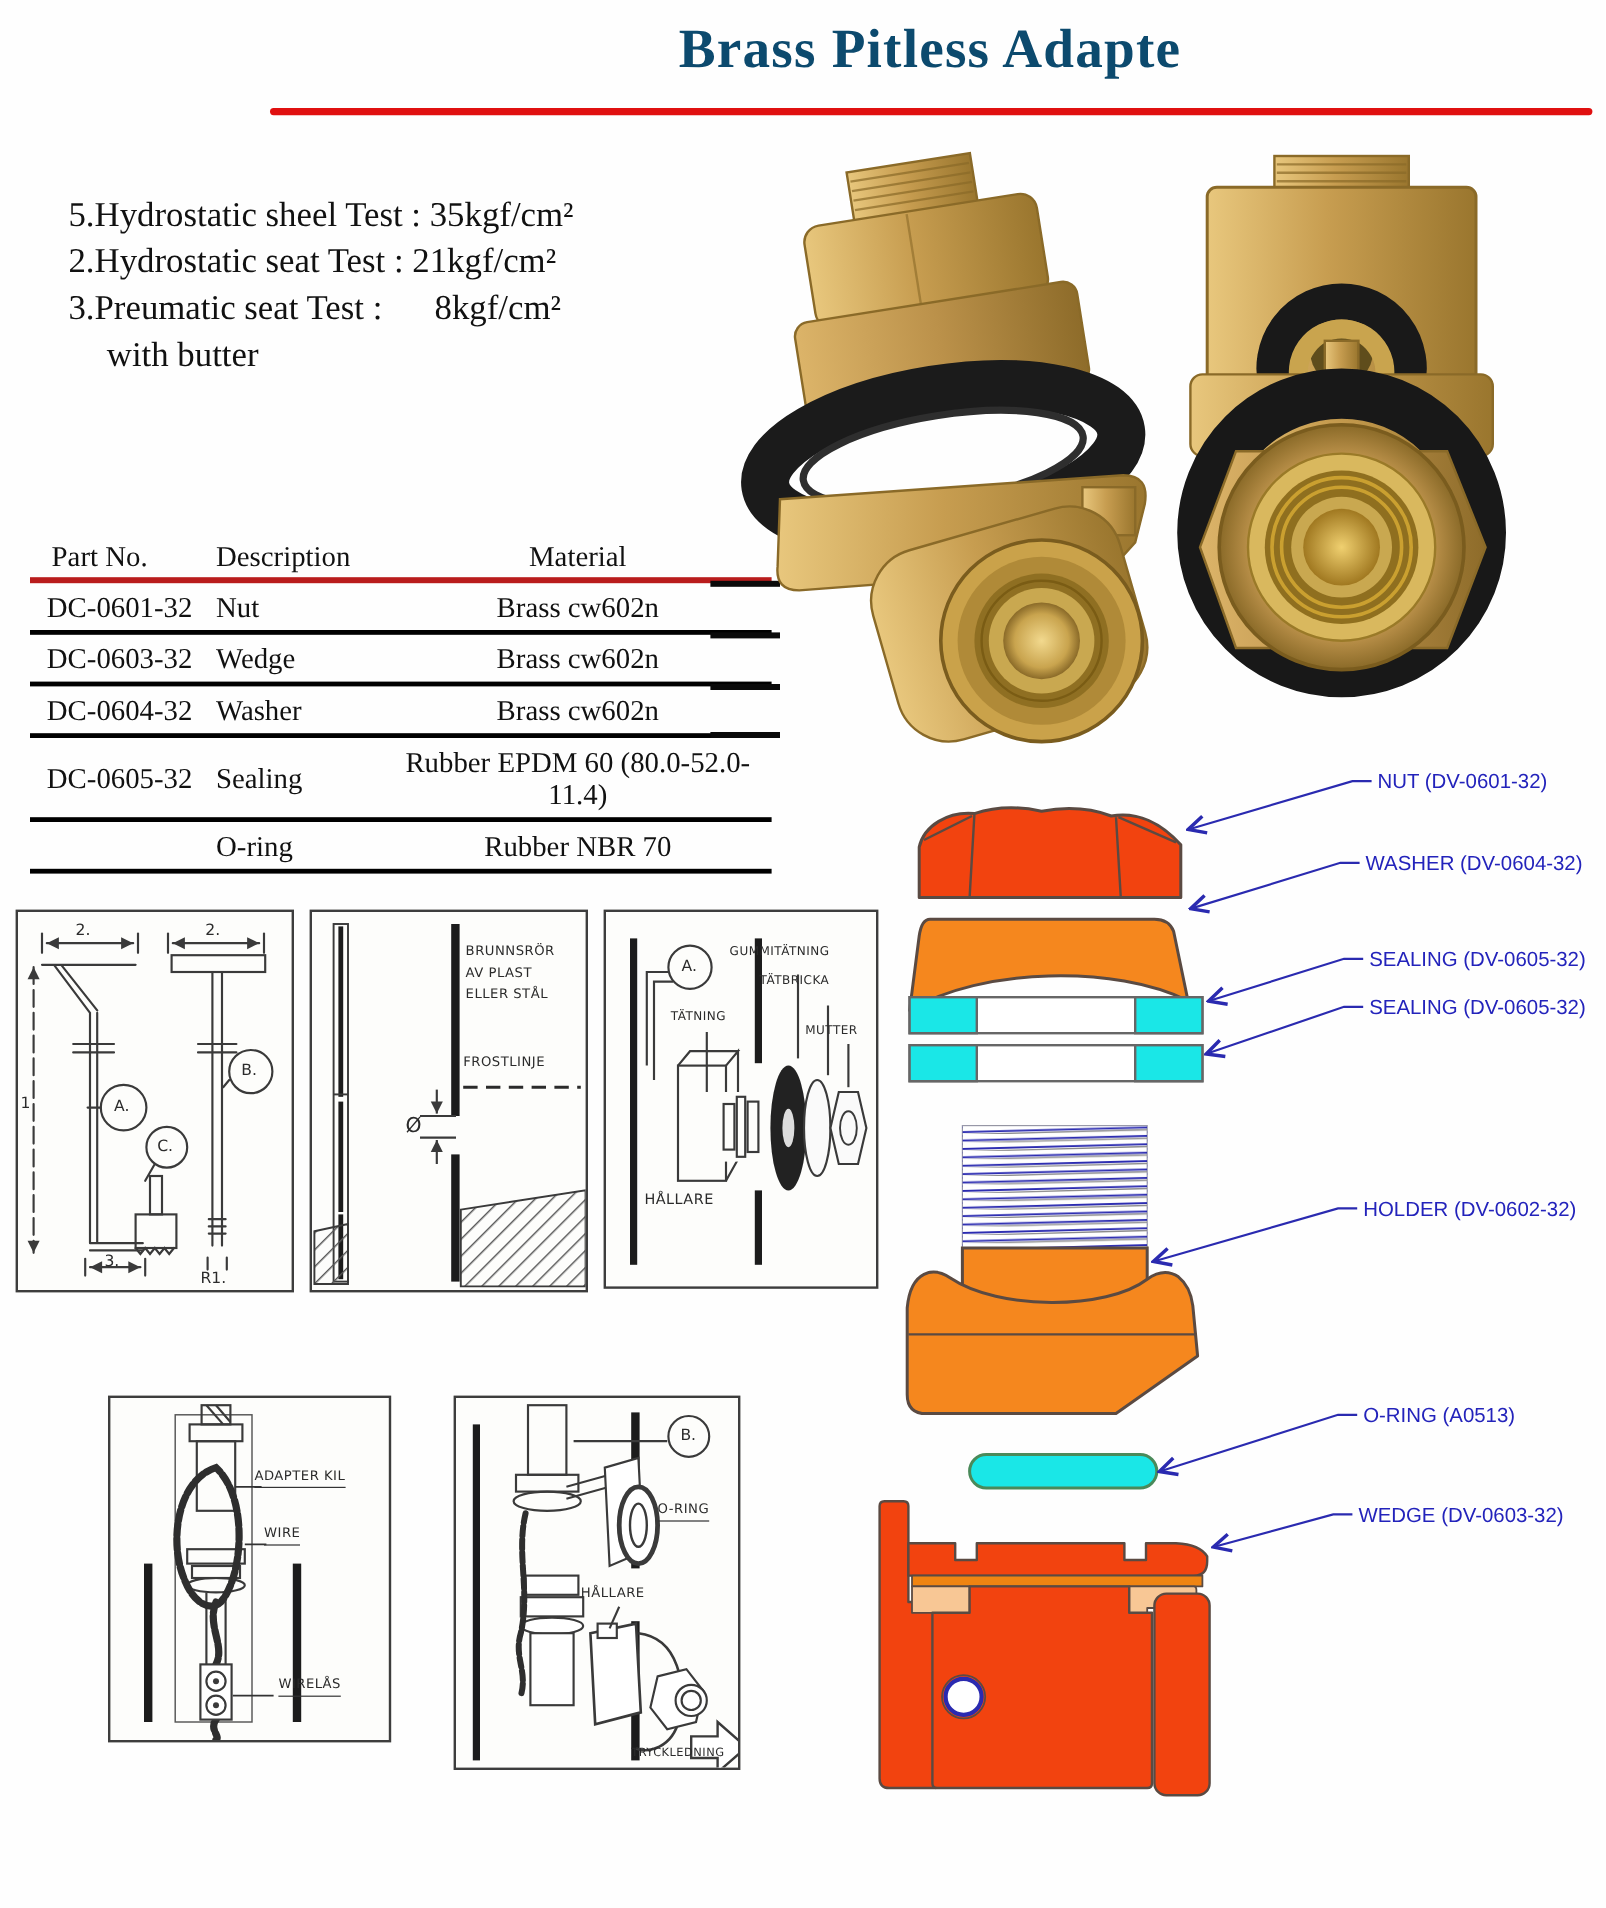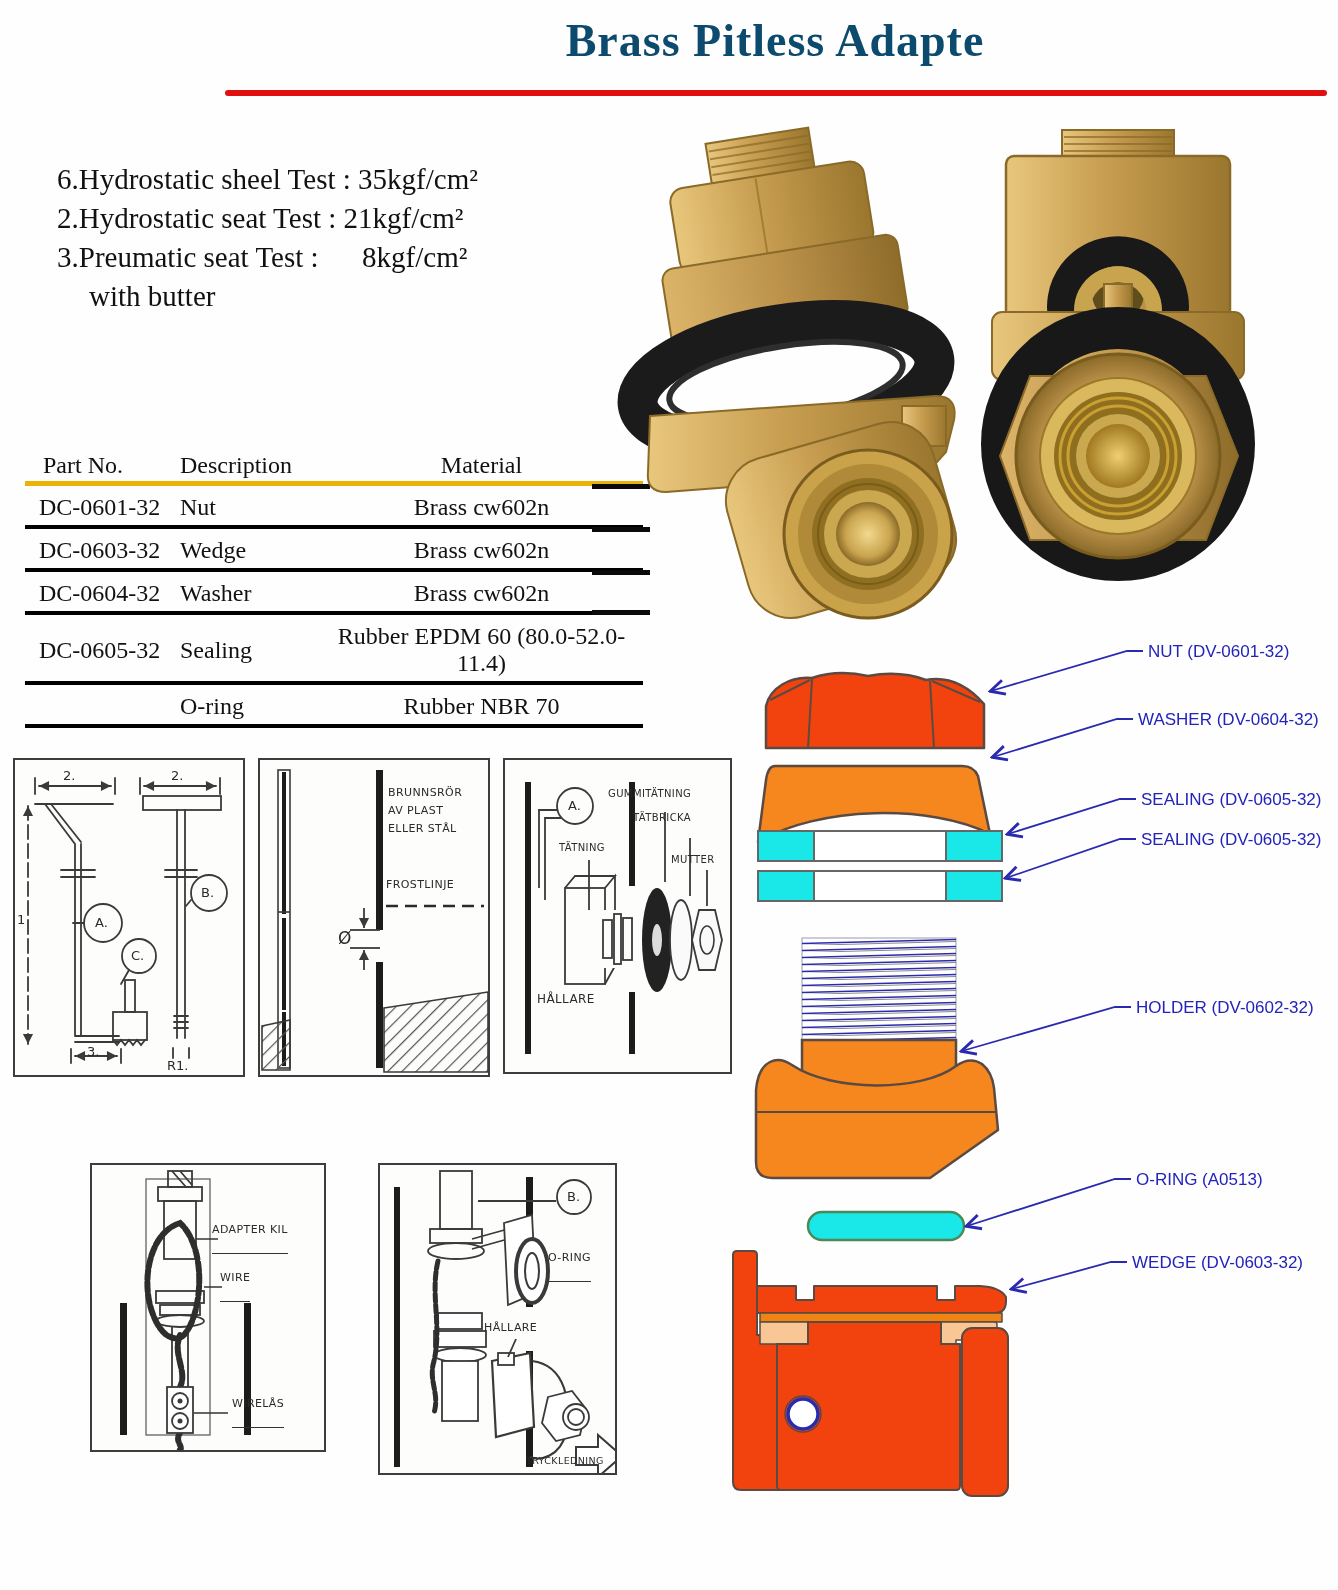--- a/index.html
+++ b/index.html
@@ -49,7 +49,7 @@
   <div class="red-rule"></div>
 
   <section class="test">
-    <div class="tline">6.Hydrostatic sheel Test : 35kgf/cm²</div>
+    <div class="tline">5.Hydrostatic sheel Test : 35kgf/cm²</div>
     <div class="tline">2.Hydrostatic seat Test : 21kgf/cm²</div>
     <div class="tline">3.Preumatic seat Test :      8kgf/cm²</div>
     <div class="tline indent">with butter</div>

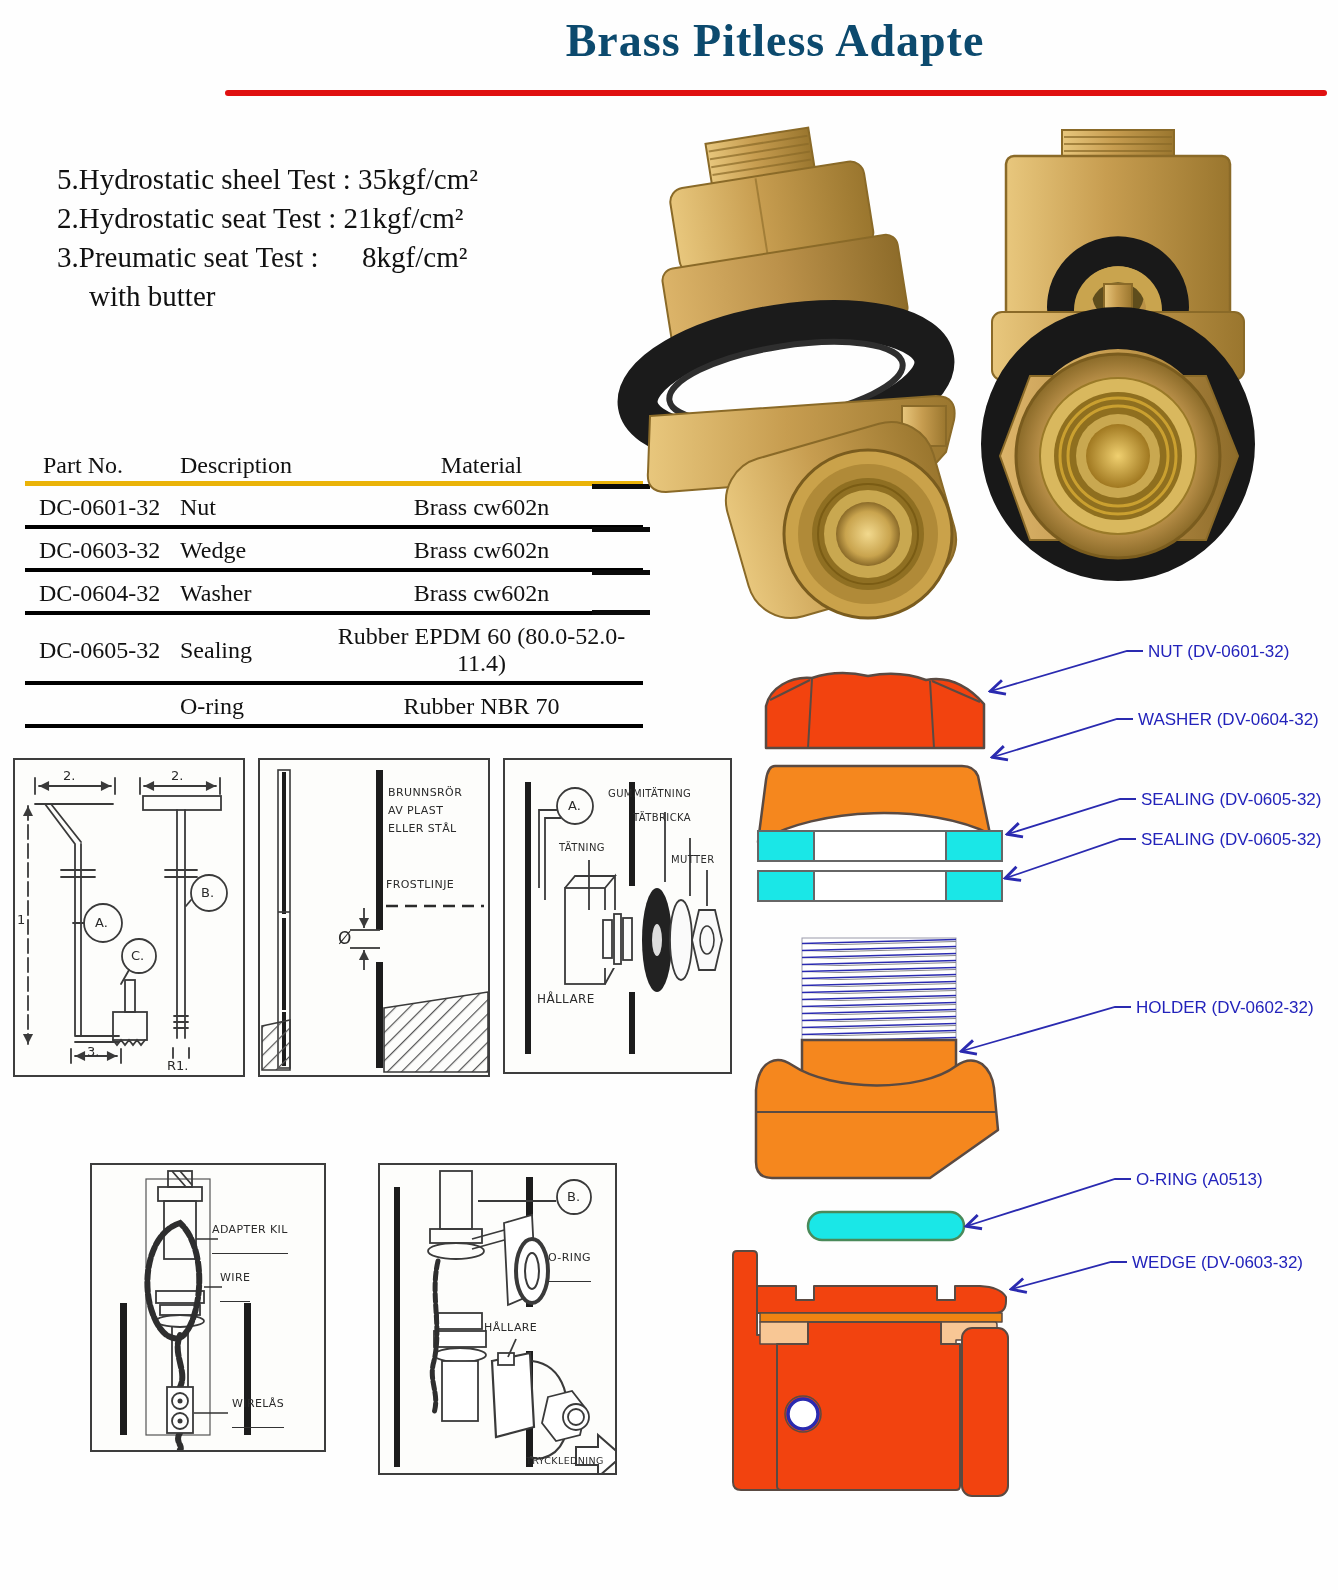--- a/index.html
+++ b/index.html
@@ -19,7 +19,7 @@
   .parts{position:absolute;left:25px;top:448px;width:618px;border-collapse:collapse;
          font-size:24px;}
   .parts th{font-weight:normal;text-align:left;padding:4px 0 2px 0;}
-  .parts thead tr{border-bottom:5px solid #eab308;}
+  .parts thead tr{border-bottom:5px solid #b91c1c;}
   .parts tbody tr{border-bottom:4px solid #000;}
   .parts td{padding:8px 0 4px 0;}
   .parts .c0{padding-left:14px;}

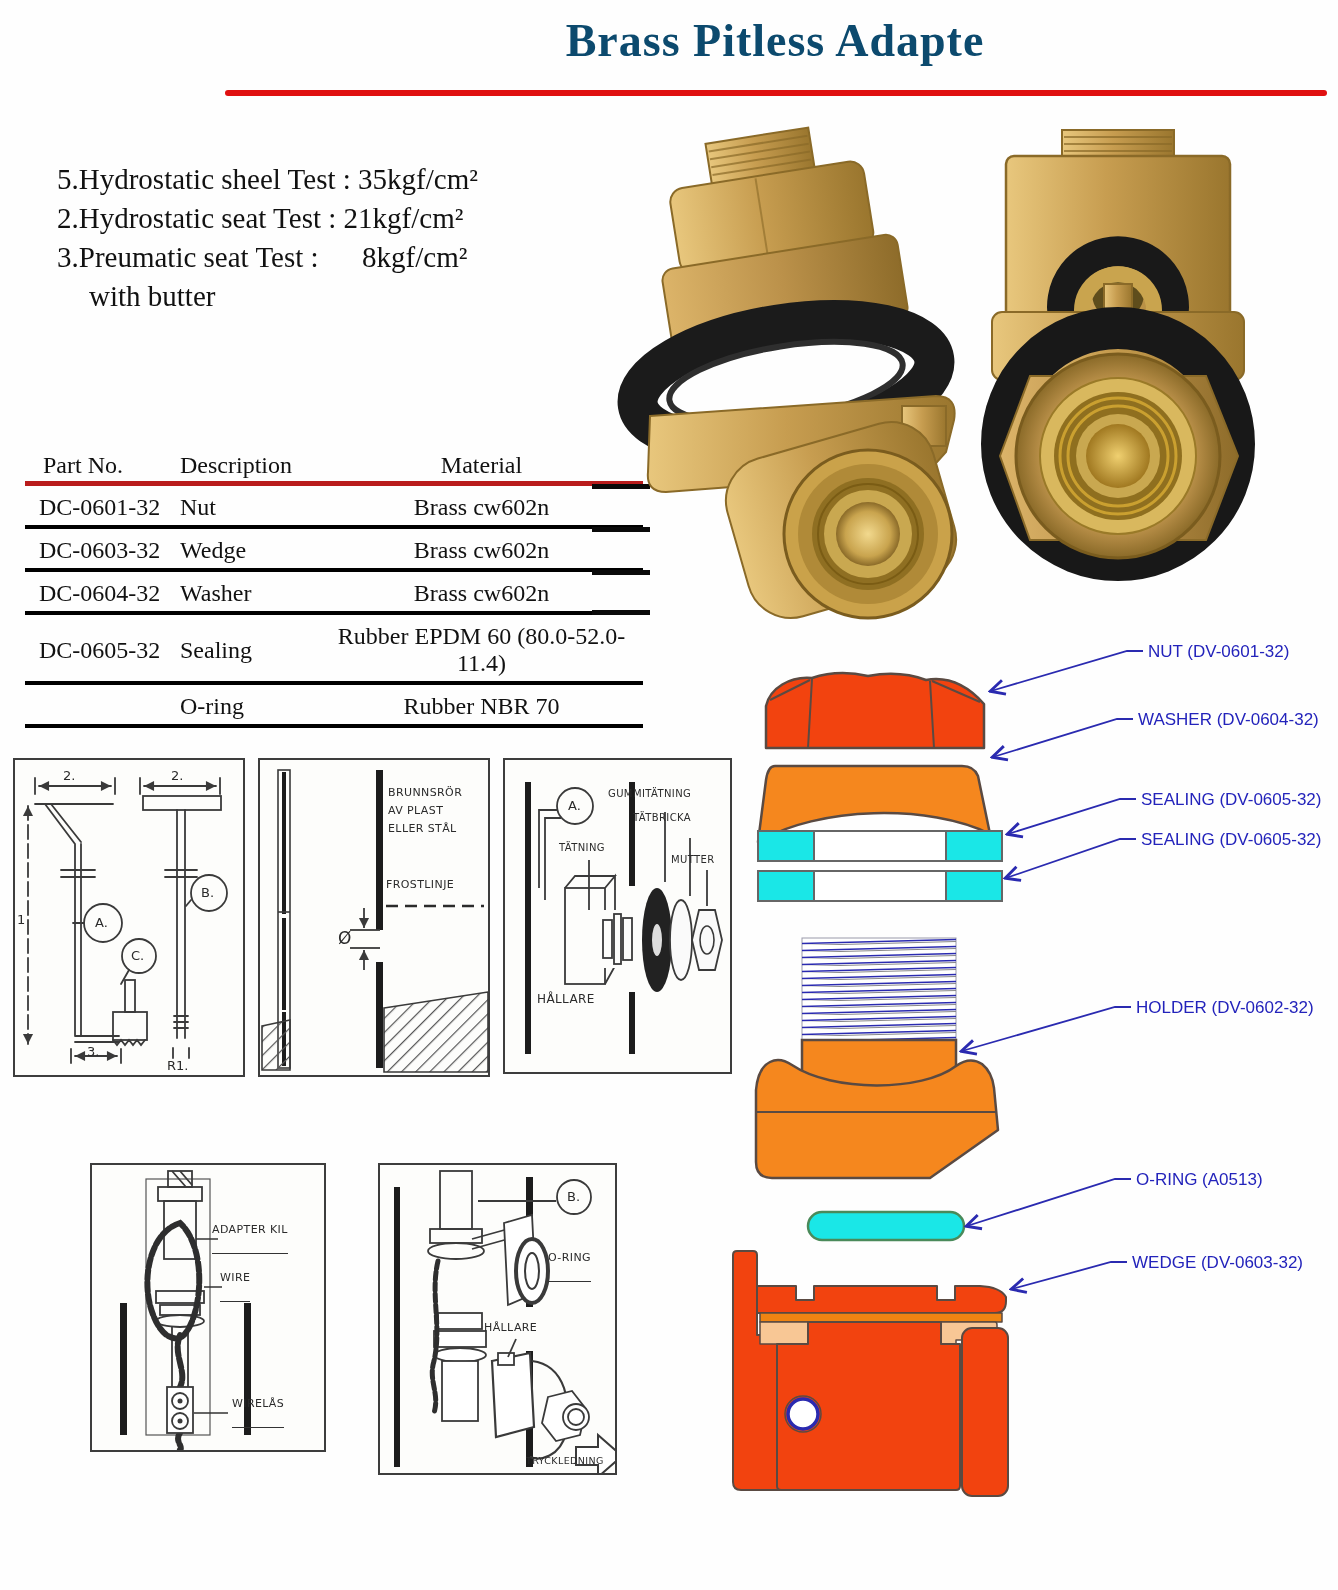--- a/index.html
+++ b/index.html
@@ -33,7 +33,7 @@
   .fig svg{position:absolute;left:0;top:0;}
   .dlabel{position:absolute;font-family:"DejaVu Sans",sans-serif;font-size:11px;
           color:#2b2b2b;letter-spacing:.4px;white-space:nowrap;}
-  .dlabel.ul{border-bottom:1.5px solid #333;padding-bottom:17px;}
+  .dlabel.ul{border-bottom:1.5px solid #333;padding-bottom:3px;}
   .dim{font-size:13px;font-family:"DejaVu Sans",sans-serif;color:#2b2b2b;}
   
   .plabel{position:absolute;font-family:Liberation Sans, sans-serif;font-size:17px;

